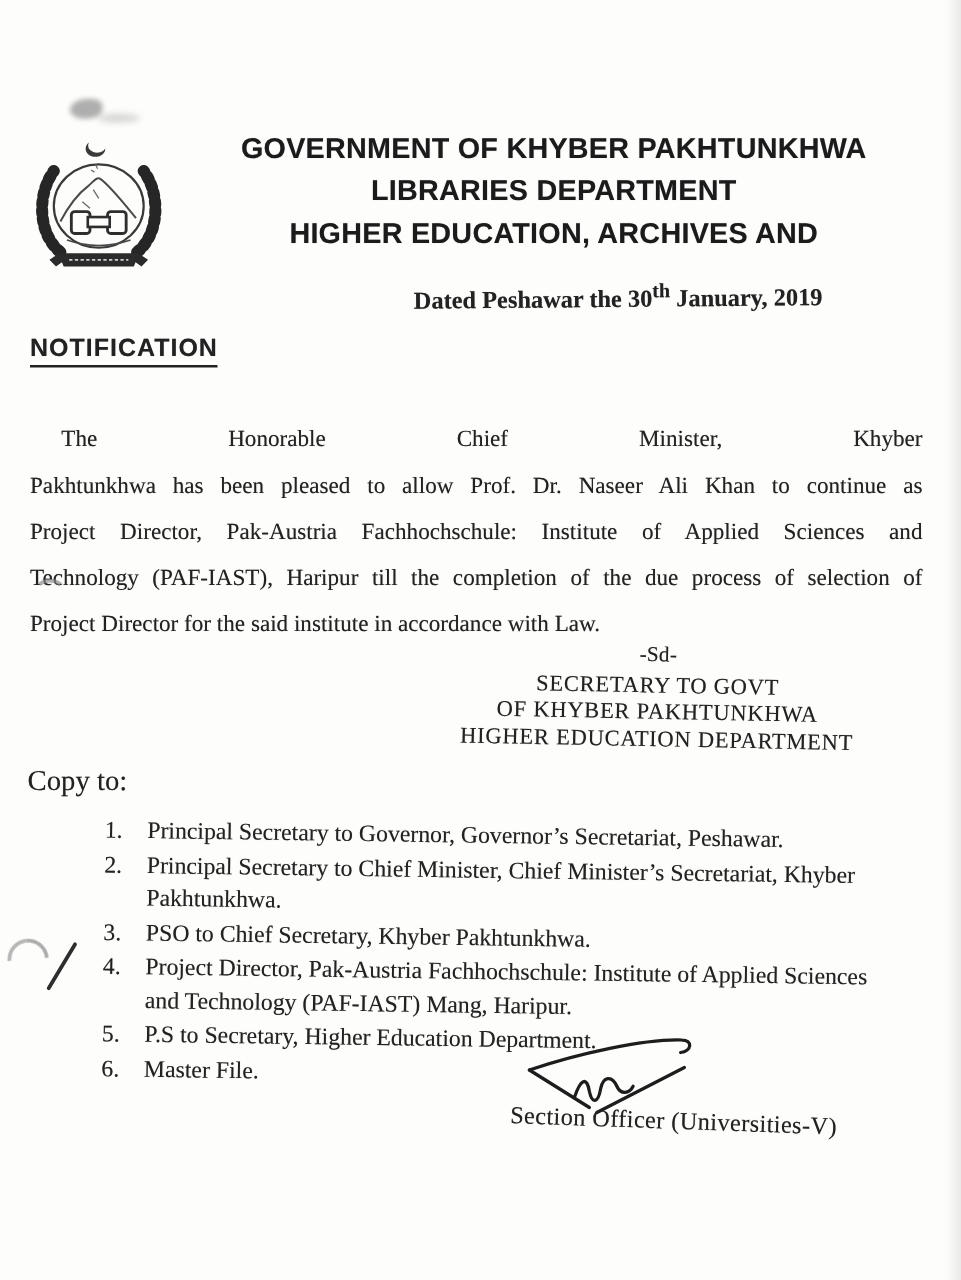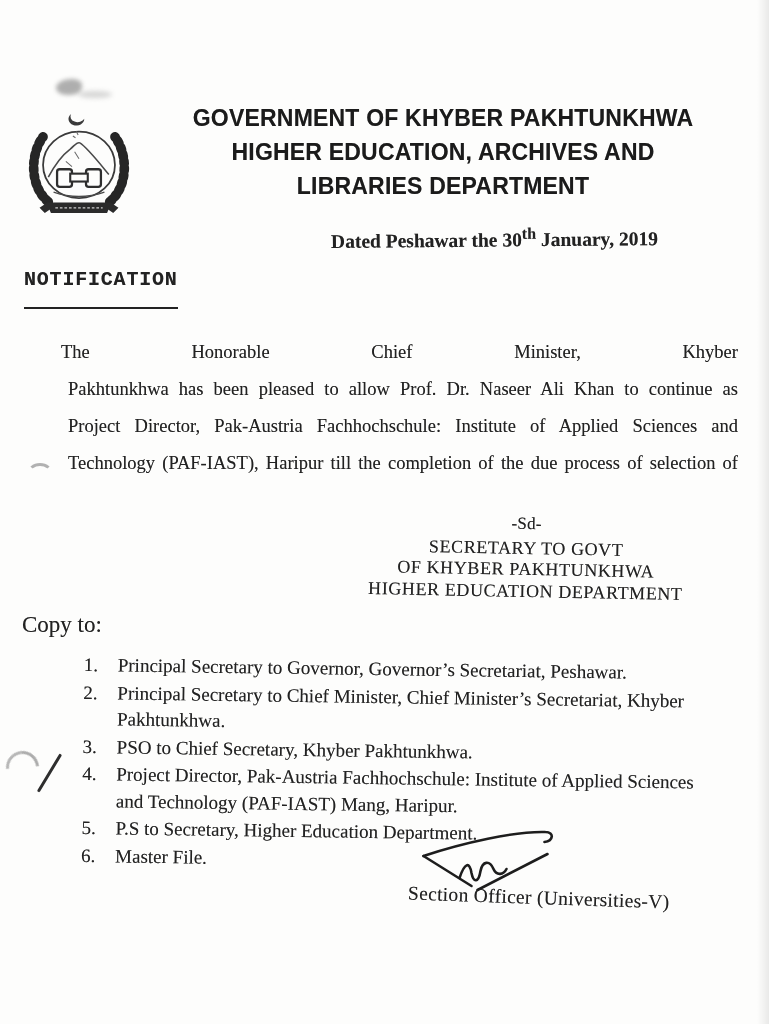--- a/index.html
+++ b/index.html
@@ -107,8 +107,8 @@
 
   <div class="org">
     <div>GOVERNMENT OF KHYBER PAKHTUNKHWA</div>
+    <div>LIBRARIES DEPARTMENT</div>
     <div>HIGHER EDUCATION, ARCHIVES AND</div>
-    <div>LIBRARIES DEPARTMENT</div>
   </div>
 
   <div class="dateline"><span>Dated Peshawar the 30</span><sup>th</sup><span> January, 2019</span></div>

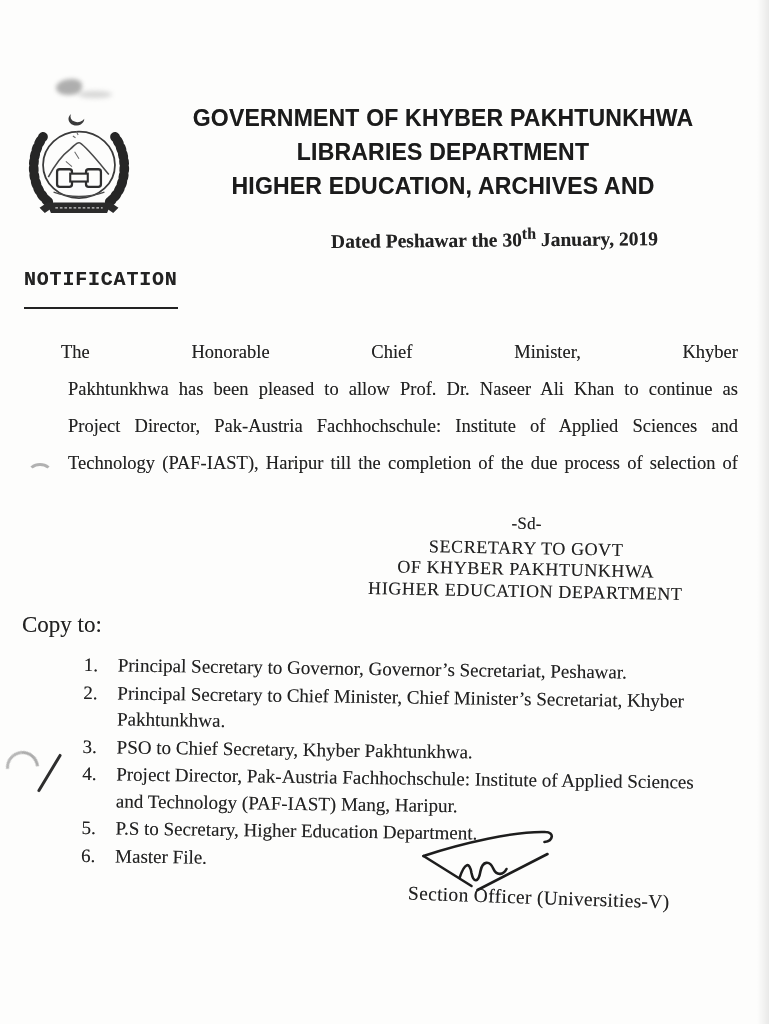--- a/index.html
+++ b/index.html
@@ -43,8 +43,8 @@
   .dateline sup{font-size:16px;}
 
   .notif{position:absolute;left:24px;top:268px;
-    font-family:Liberation Mono, monospace;font-weight:bold;font-size:20px;
-    letter-spacing:.8px;border-bottom:2px solid #222;padding-bottom:16px;}
+    font-family:Liberation Sans, sans-serif;font-weight:bold;font-size:20px;
+    letter-spacing:.8px;border-bottom:2px solid #222;padding-bottom:1px;}
 
   
   .body{position:absolute;left:24px;top:334px;width:714px;font-size:18.5px;line-height:37px;}

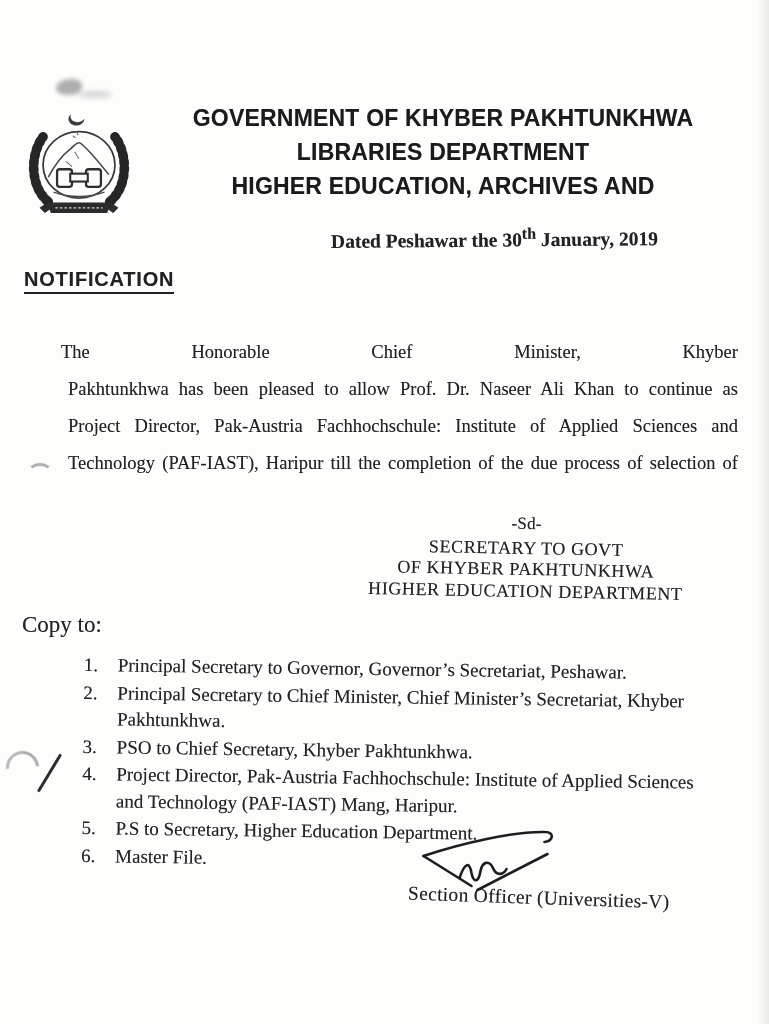--- a/index.html
+++ b/index.html
@@ -51,7 +51,7 @@
   .line1{display:flex;}
   .ref{font-weight:bold;text-decoration:underline;text-decoration-thickness:2px;
     text-underline-offset:4px;white-space:nowrap;font-size:19.5px;letter-spacing:.4px;}
-  .line1-rest{flex:1;margin-left:37px;text-align:justify;text-align-last:justify;}
+  .line1-rest{flex:1;margin-left:25px;text-align:justify;text-align-last:justify;}
   .jline{text-align:justify;text-align-last:justify;margin-left:44px;}
 
   

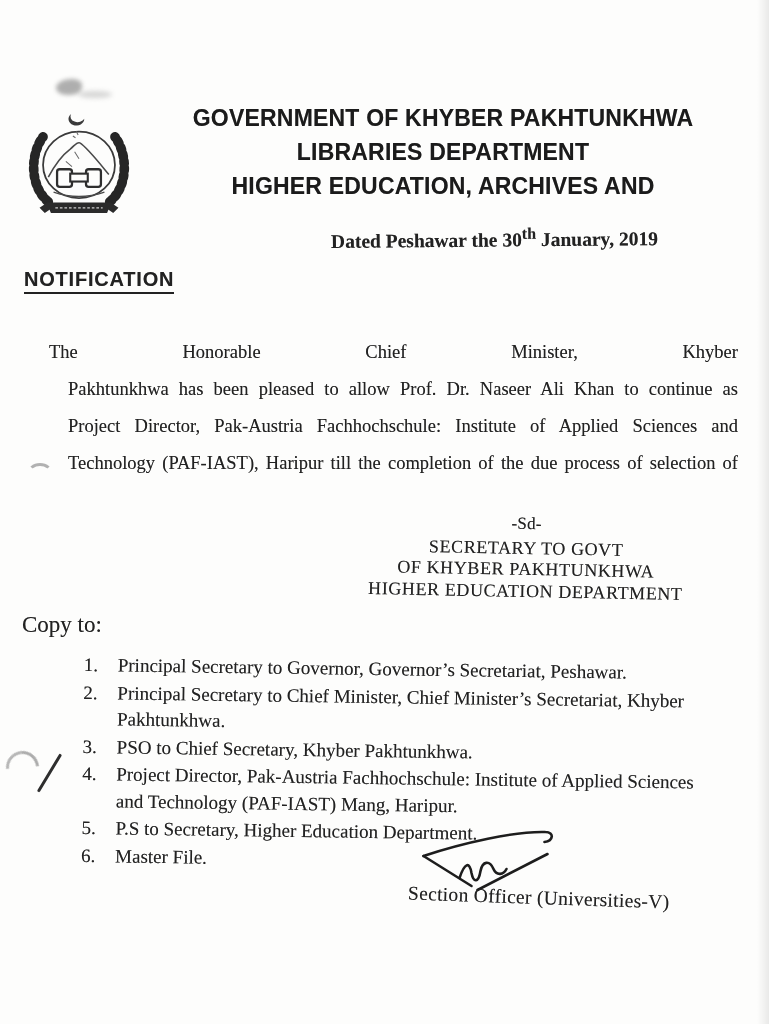--- a/index.html
+++ b/index.html
@@ -52,7 +52,7 @@
   .ref{font-weight:bold;text-decoration:underline;text-decoration-thickness:2px;
     text-underline-offset:4px;white-space:nowrap;font-size:19.5px;letter-spacing:.4px;}
   .line1-rest{flex:1;margin-left:25px;text-align:justify;text-align-last:justify;}
-  .jline{text-align:justify;text-align-last:justify;margin-left:44px;}
+  .jline{text-align:justify;text-align-last:justify;}
 
   
   .sdblock{position:absolute;left:352px;top:513px;width:348px;text-align:center;

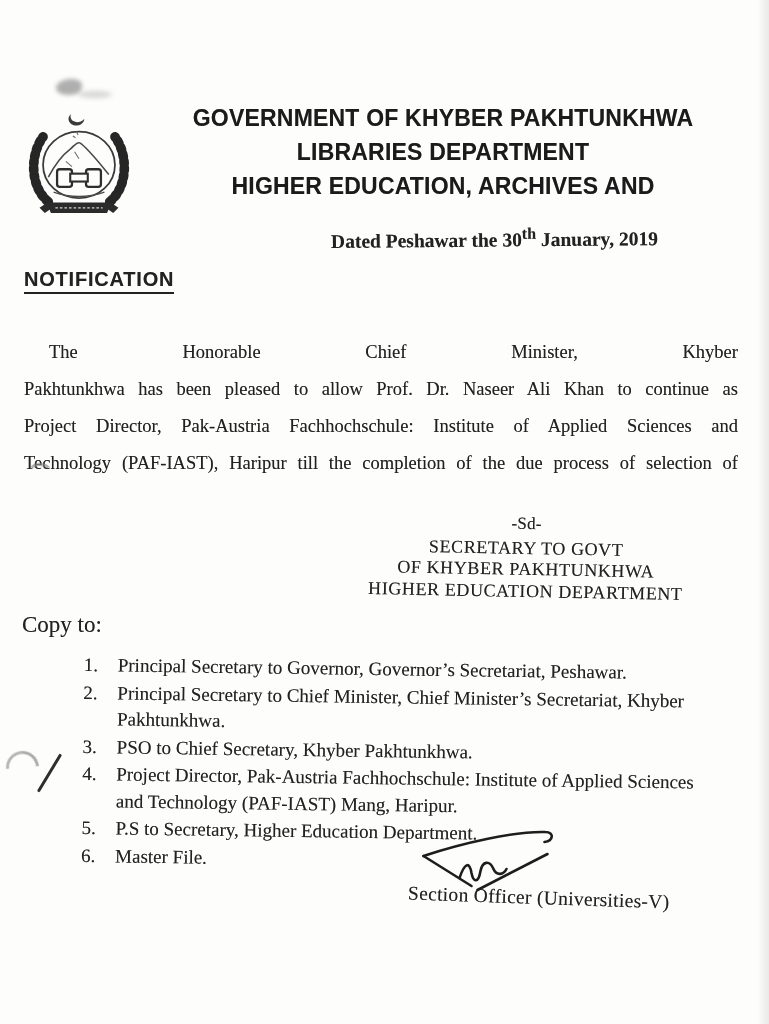--- a/index.html
+++ b/index.html
@@ -122,6 +122,7 @@
     <div class="jline">Pakhtunkhwa has been pleased to allow Prof. Dr. Naseer Ali Khan to continue as</div>
     <div class="jline">Project Director, Pak-Austria Fachhochschule: Institute of Applied Sciences and</div>
     <div class="jline">Technology (PAF-IAST), Haripur till the completion of the due process of selection of</div>
+    <div>Project Director for the said institute in accordance with Law.</div>
   </div>
 
   <div class="sdblock">

